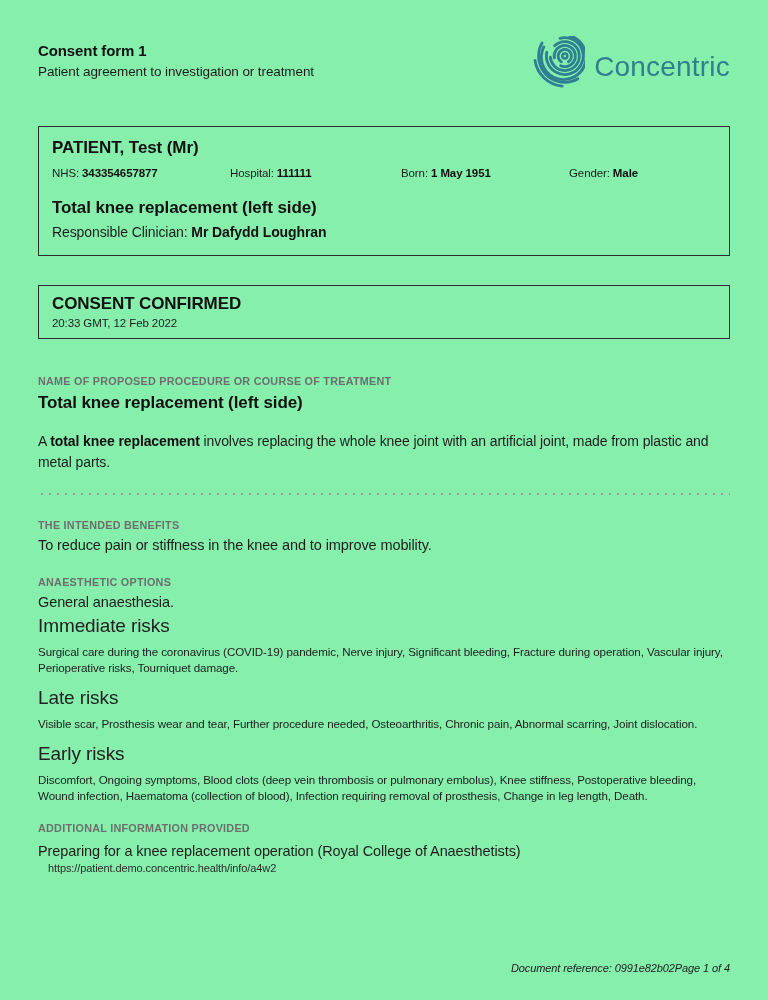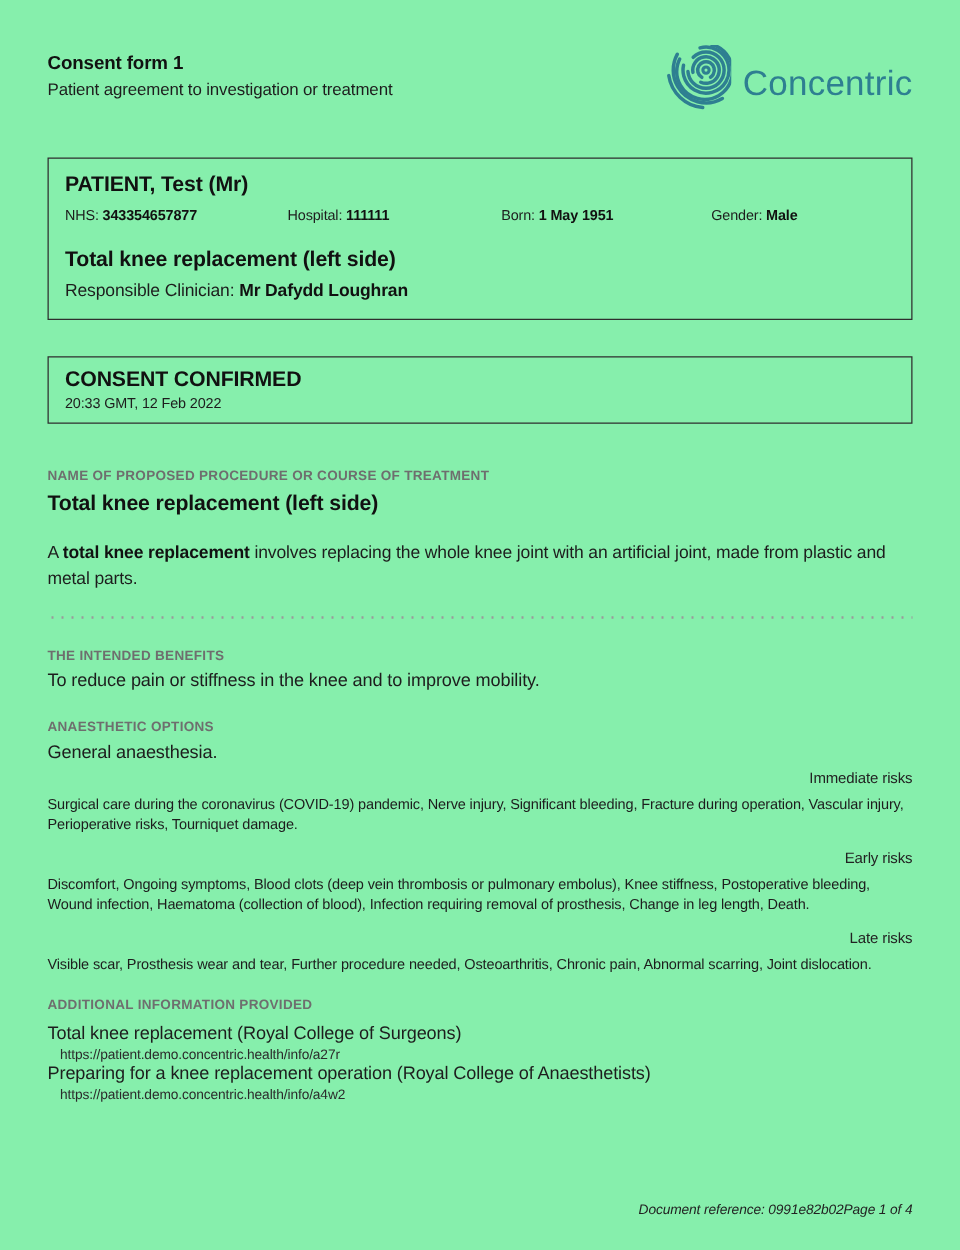--- a/index.html
+++ b/index.html
@@ -41,7 +41,7 @@
   .sec-text{font-size:14.5px;margin-top:6px;}
   .lbl-anaesthetic{margin-top:23px;}
   .lbl-risks{margin-top:31px;}
-  .risk-title{font-size:12px;color:#222;margin-top:5px;text-align:right;}
+  .risk-title{font-size:19px;color:#222;margin-top:5px;}
   .risk-group + .risk-group .risk-title{margin-top:11px;}
   .risk-text{font-size:11.6px;line-height:16px;margin-top:7px;max-width:696px;}
   .lbl-info{margin-top:18px;}

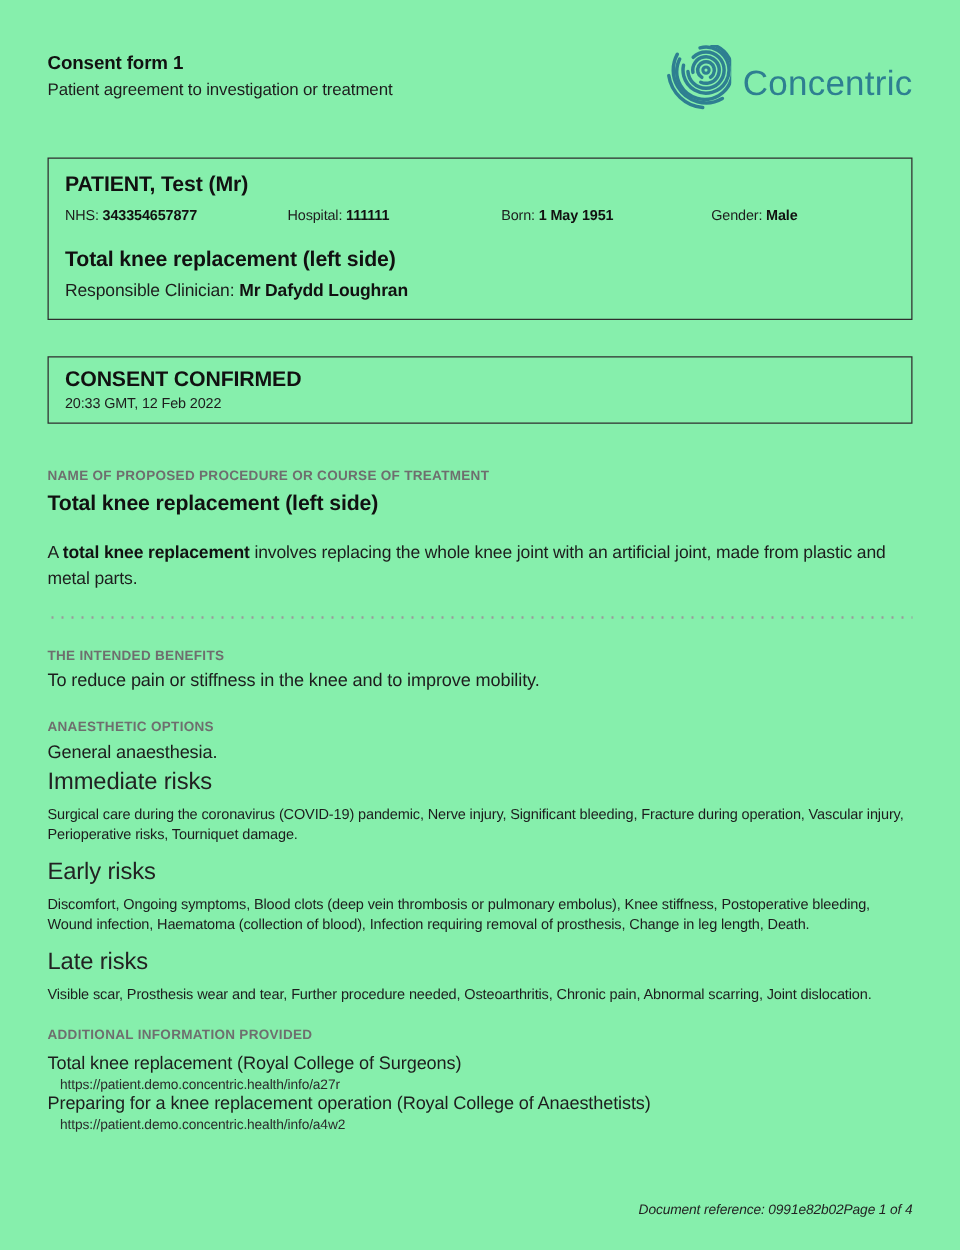--- a/index.html
+++ b/index.html
@@ -115,12 +115,12 @@
     <div class="risk-text">Surgical care during the coronavirus (COVID-19) pandemic, Nerve injury, Significant bleeding, Fracture during operation, Vascular injury, Perioperative risks, Tourniquet damage.</div>
   </div>
   <div class="risk-group">
+    <div class="risk-title">Late risks</div>
+    <div class="risk-text">Visible scar, Prosthesis wear and tear, Further procedure needed, Osteoarthritis, Chronic pain, Abnormal scarring, Joint dislocation.</div>
+  </div>
+  <div class="risk-group">
     <div class="risk-title">Early risks</div>
     <div class="risk-text">Discomfort, Ongoing symptoms, Blood clots (deep vein thrombosis or pulmonary embolus), Knee stiffness, Postoperative bleeding, Wound infection, Haematoma (collection of blood), Infection requiring removal of prosthesis, Change in leg length, Death.</div>
-  </div>
-  <div class="risk-group">
-    <div class="risk-title">Late risks</div>
-    <div class="risk-text">Visible scar, Prosthesis wear and tear, Further procedure needed, Osteoarthritis, Chronic pain, Abnormal scarring, Joint dislocation.</div>
   </div>
 
   <div class="sec-label lbl-info">ADDITIONAL INFORMATION PROVIDED</div>

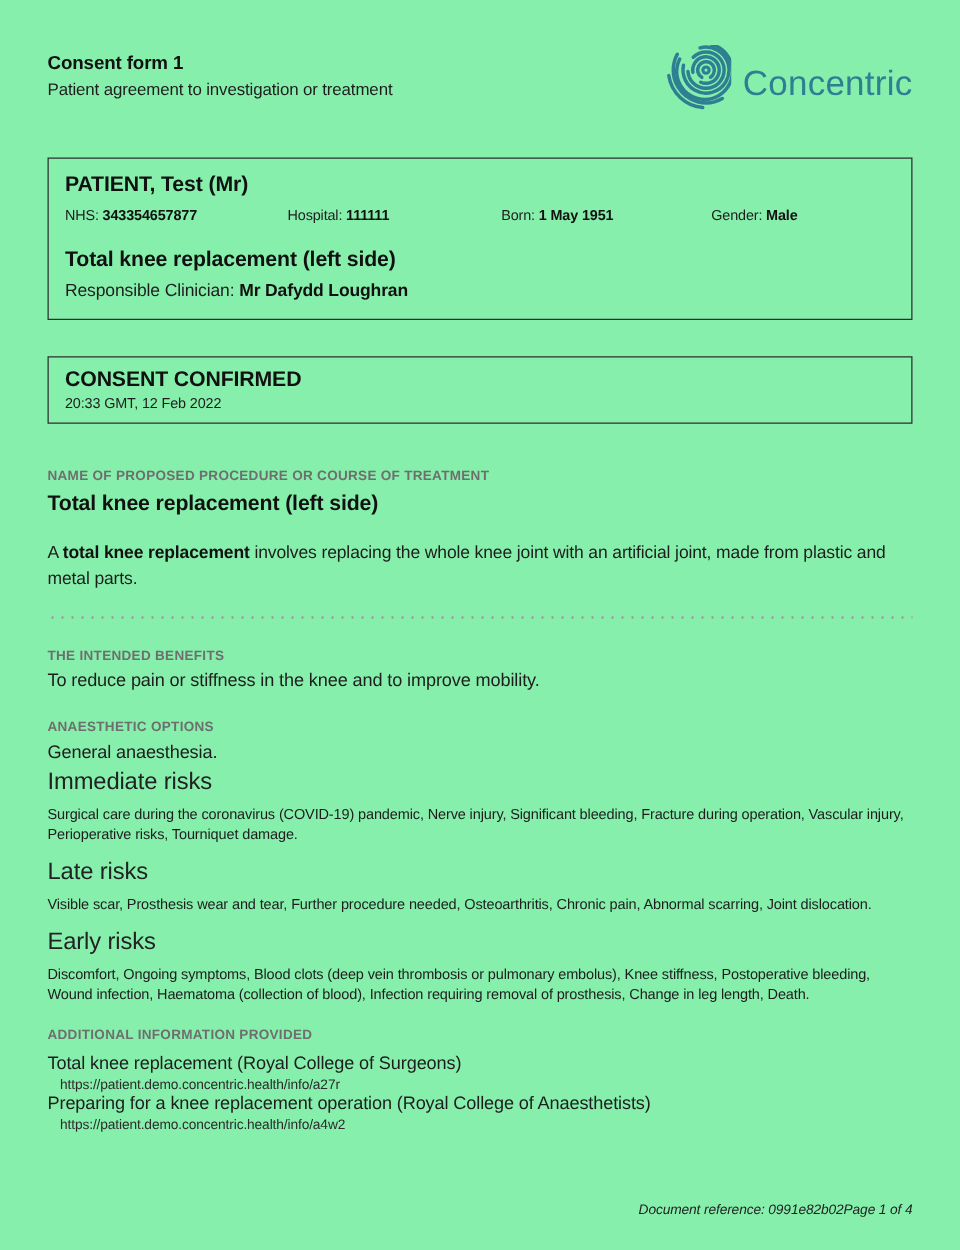--- a/index.html
+++ b/index.html
@@ -125,10 +125,6 @@
 
   <div class="sec-label lbl-info">ADDITIONAL INFORMATION PROVIDED</div>
   <div class="info-item">
-    <div class="info-title">Total knee replacement (Royal College of Surgeons)</div>
-    <div class="info-url">https://patient.demo.concentric.health/info/a27r</div>
-  </div>
-  <div class="info-item">
     <div class="info-title">Preparing for a knee replacement operation (Royal College of Anaesthetists)</div>
     <div class="info-url">https://patient.demo.concentric.health/info/a4w2</div>
   </div>

